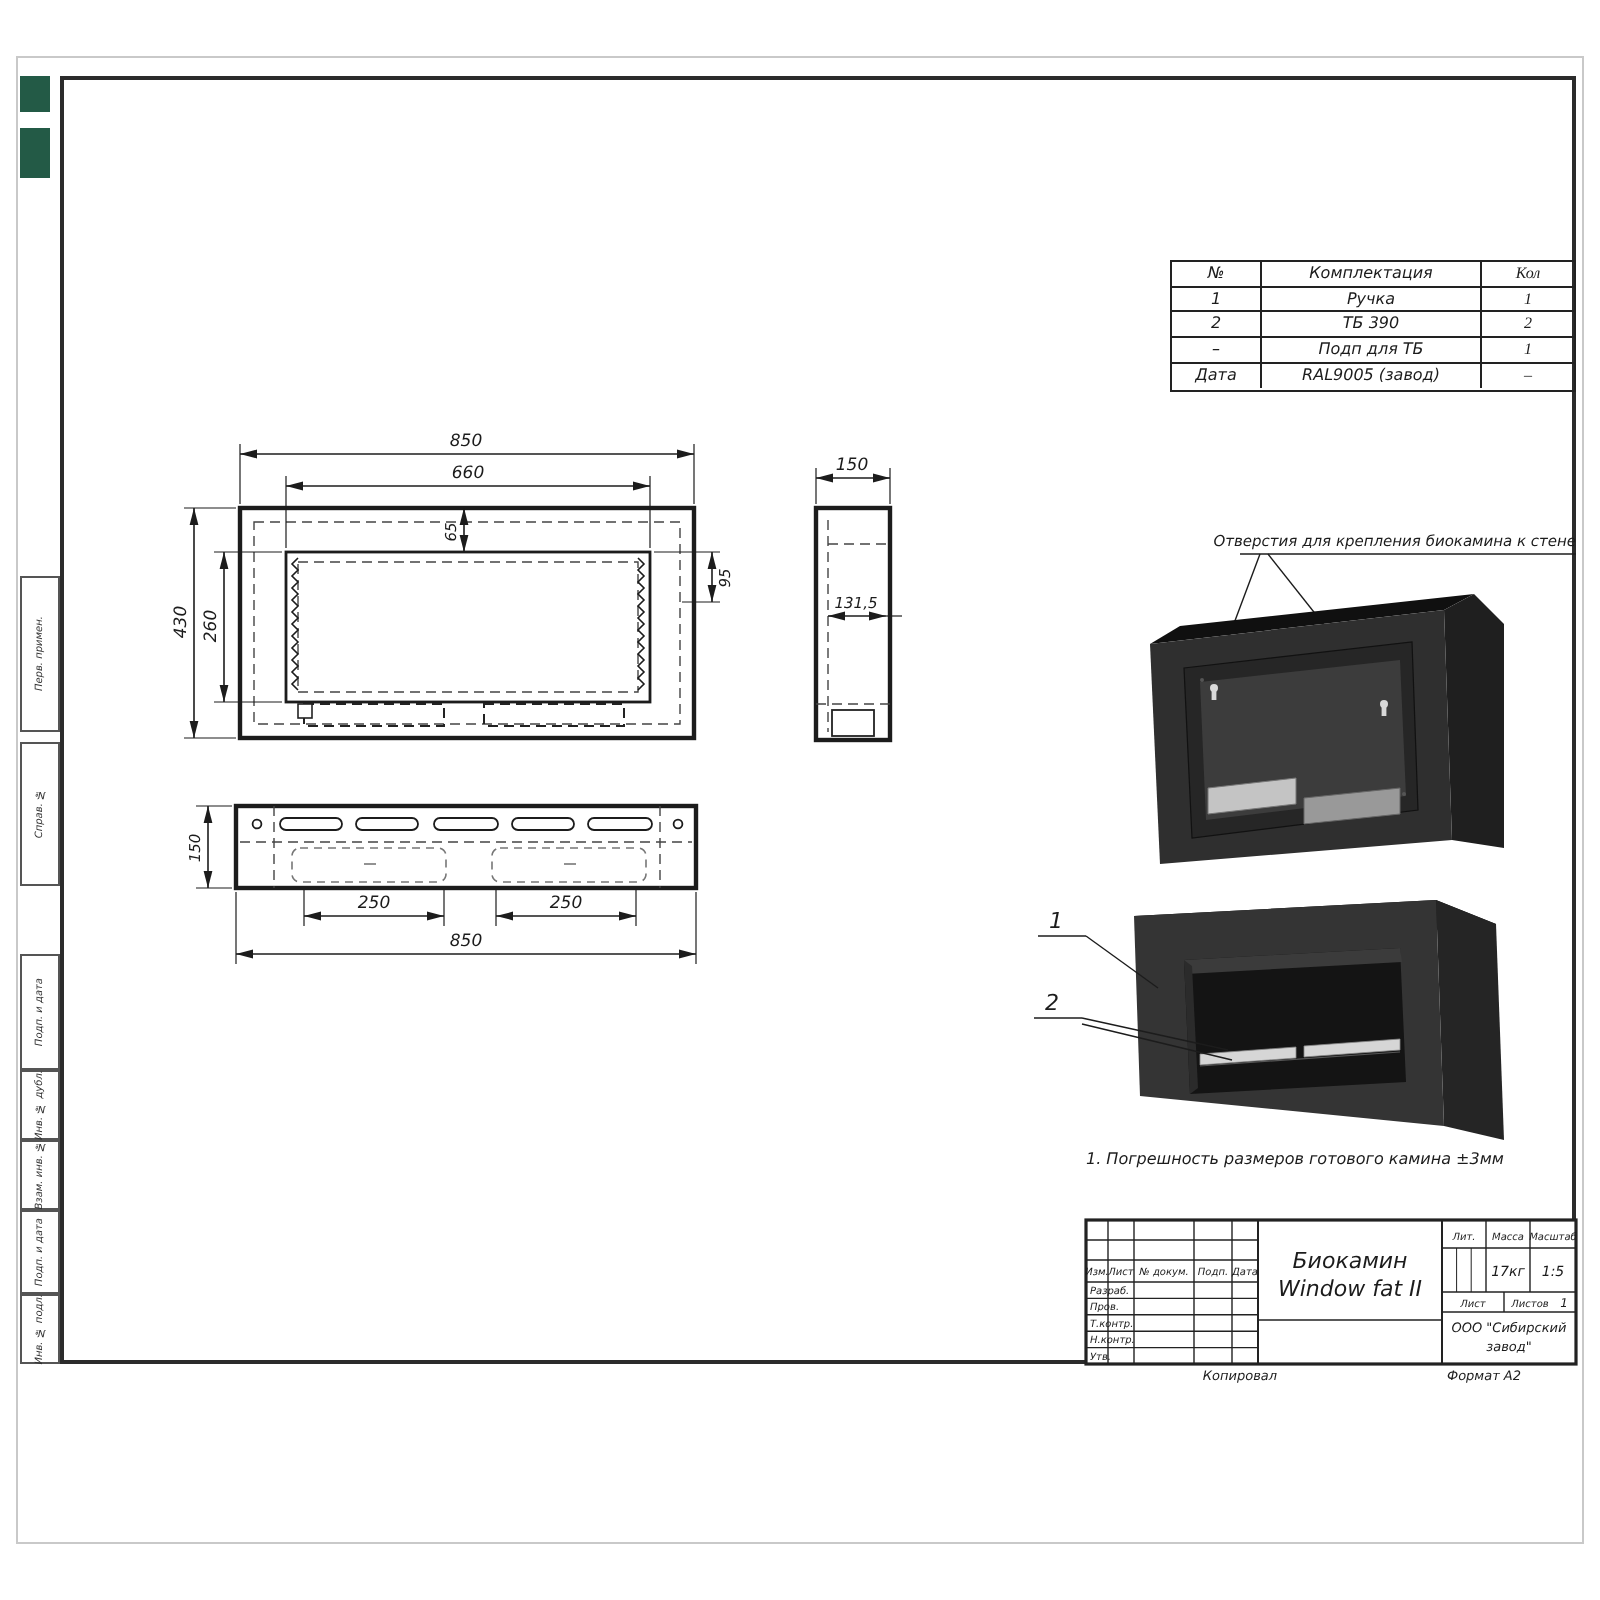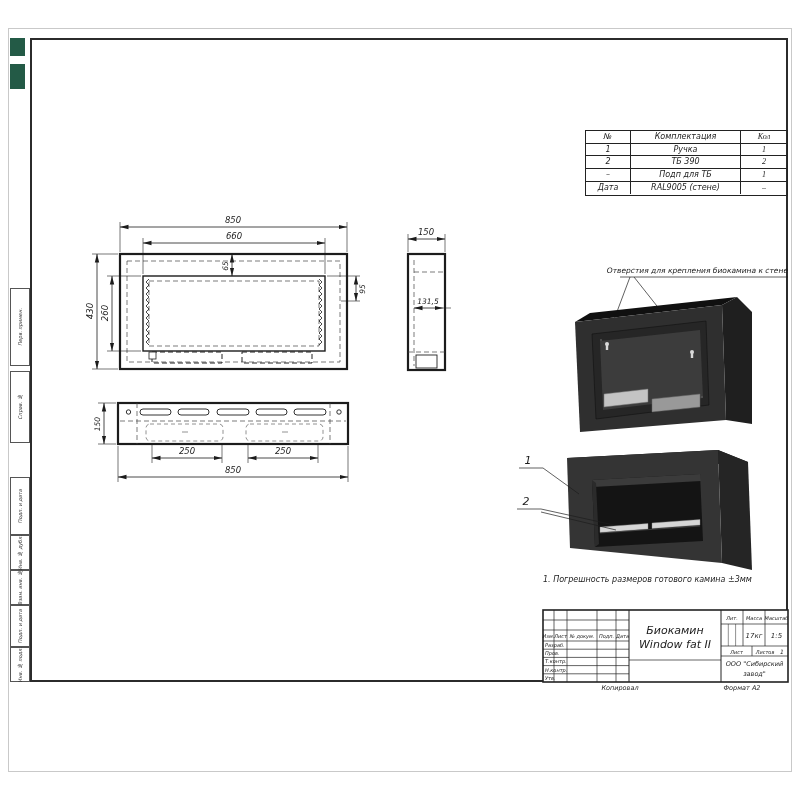--- a/index.html
+++ b/index.html
@@ -74,7 +74,7 @@
     <div>Подп для ТБ</div>
     <div>1</div>
     <div>Дата</div>
-    <div>RAL9005 (стене)</div>
+    <div>RAL9005 (завод)</div>
     <div>–</div>
   </div>
 

